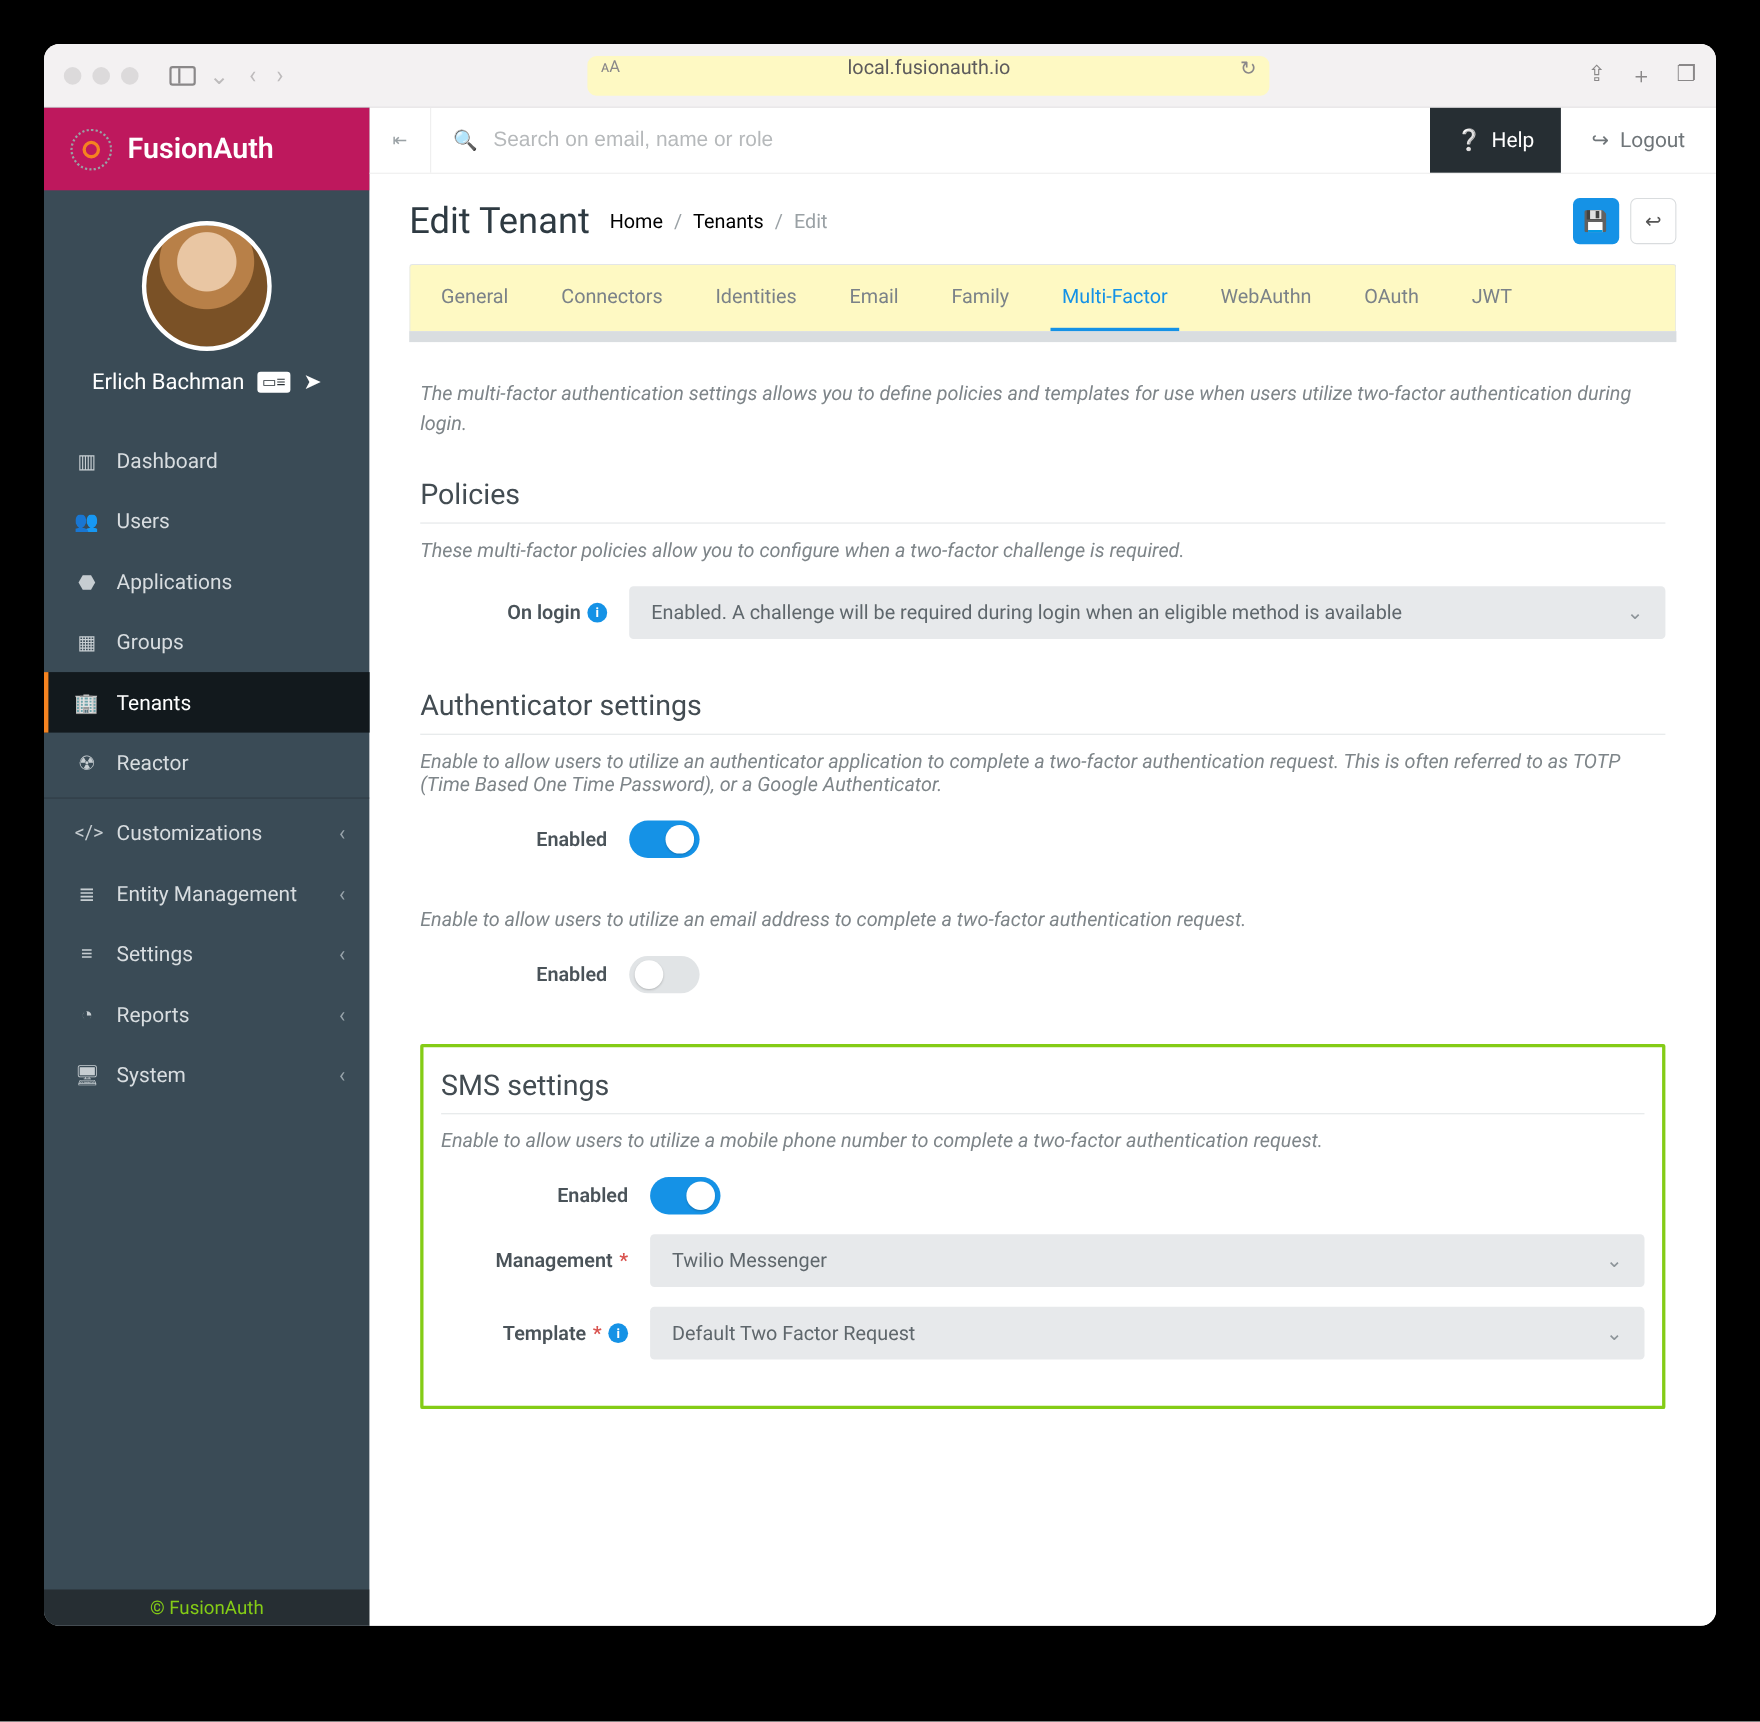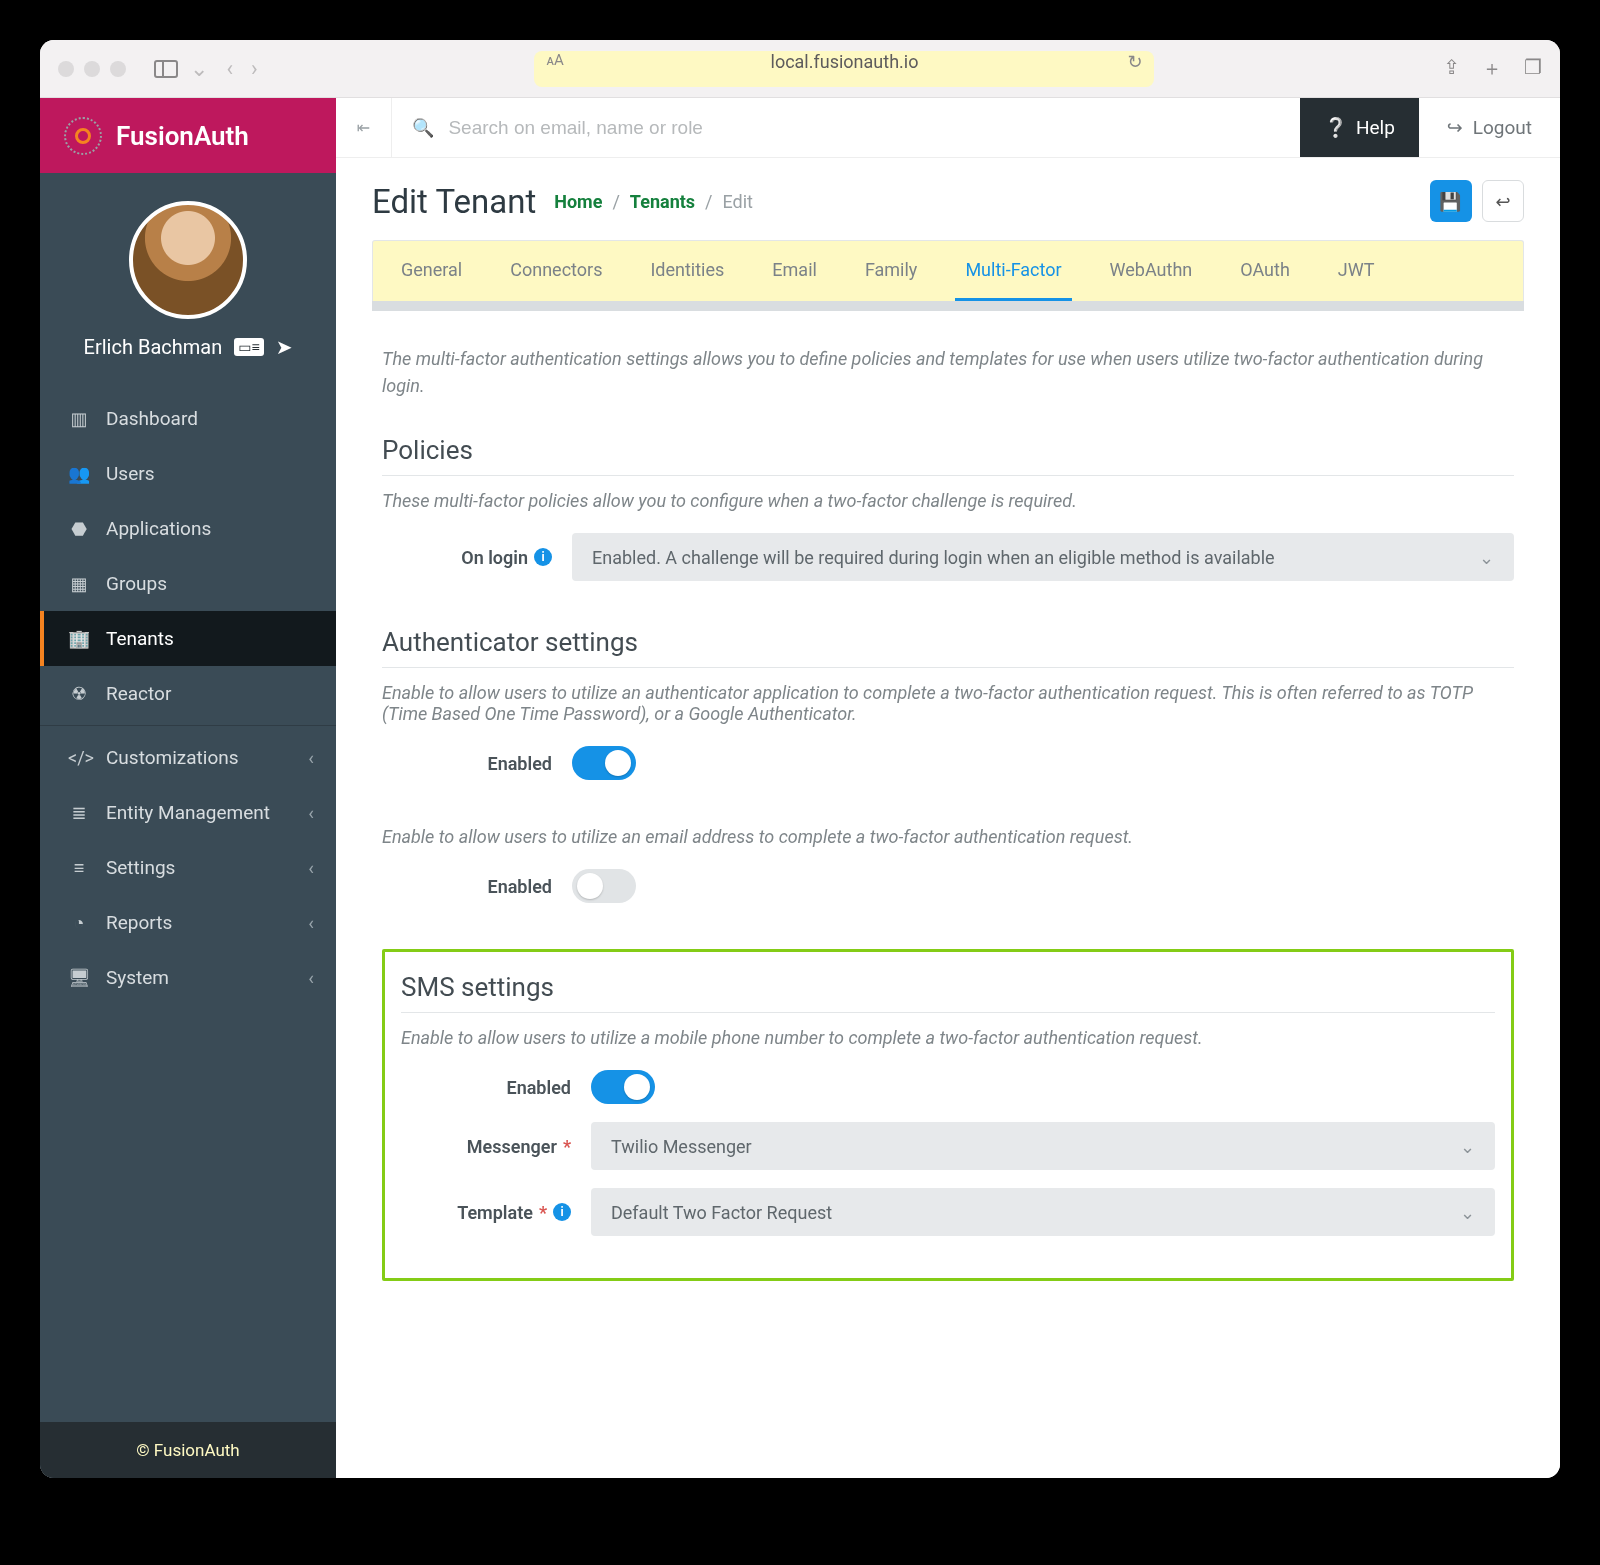--- a/index.html
+++ b/index.html
@@ -120,7 +120,7 @@
   }
   .page-title{font-size:33px;color:#2e3a42;font-weight:400;}
   .breadcrumbs{color:#9aa1a5;font-size:18px;display:flex;gap:10px;align-items:center;}
-  .breadcrumbs a{color:#15803d;text-decoration:none;font-weight:bold;}
+  .breadcrumbs a{color:#000000;text-decoration:none;}
   .header-actions{margin-left:auto;display:flex;gap:10px;}
   .action-btn{width:42px;height:42px;border-radius:6px;display:flex;align-items:center;justify-content:center;font-size:18px;}
   .action-save{background:#1592e6;color:#fff;}

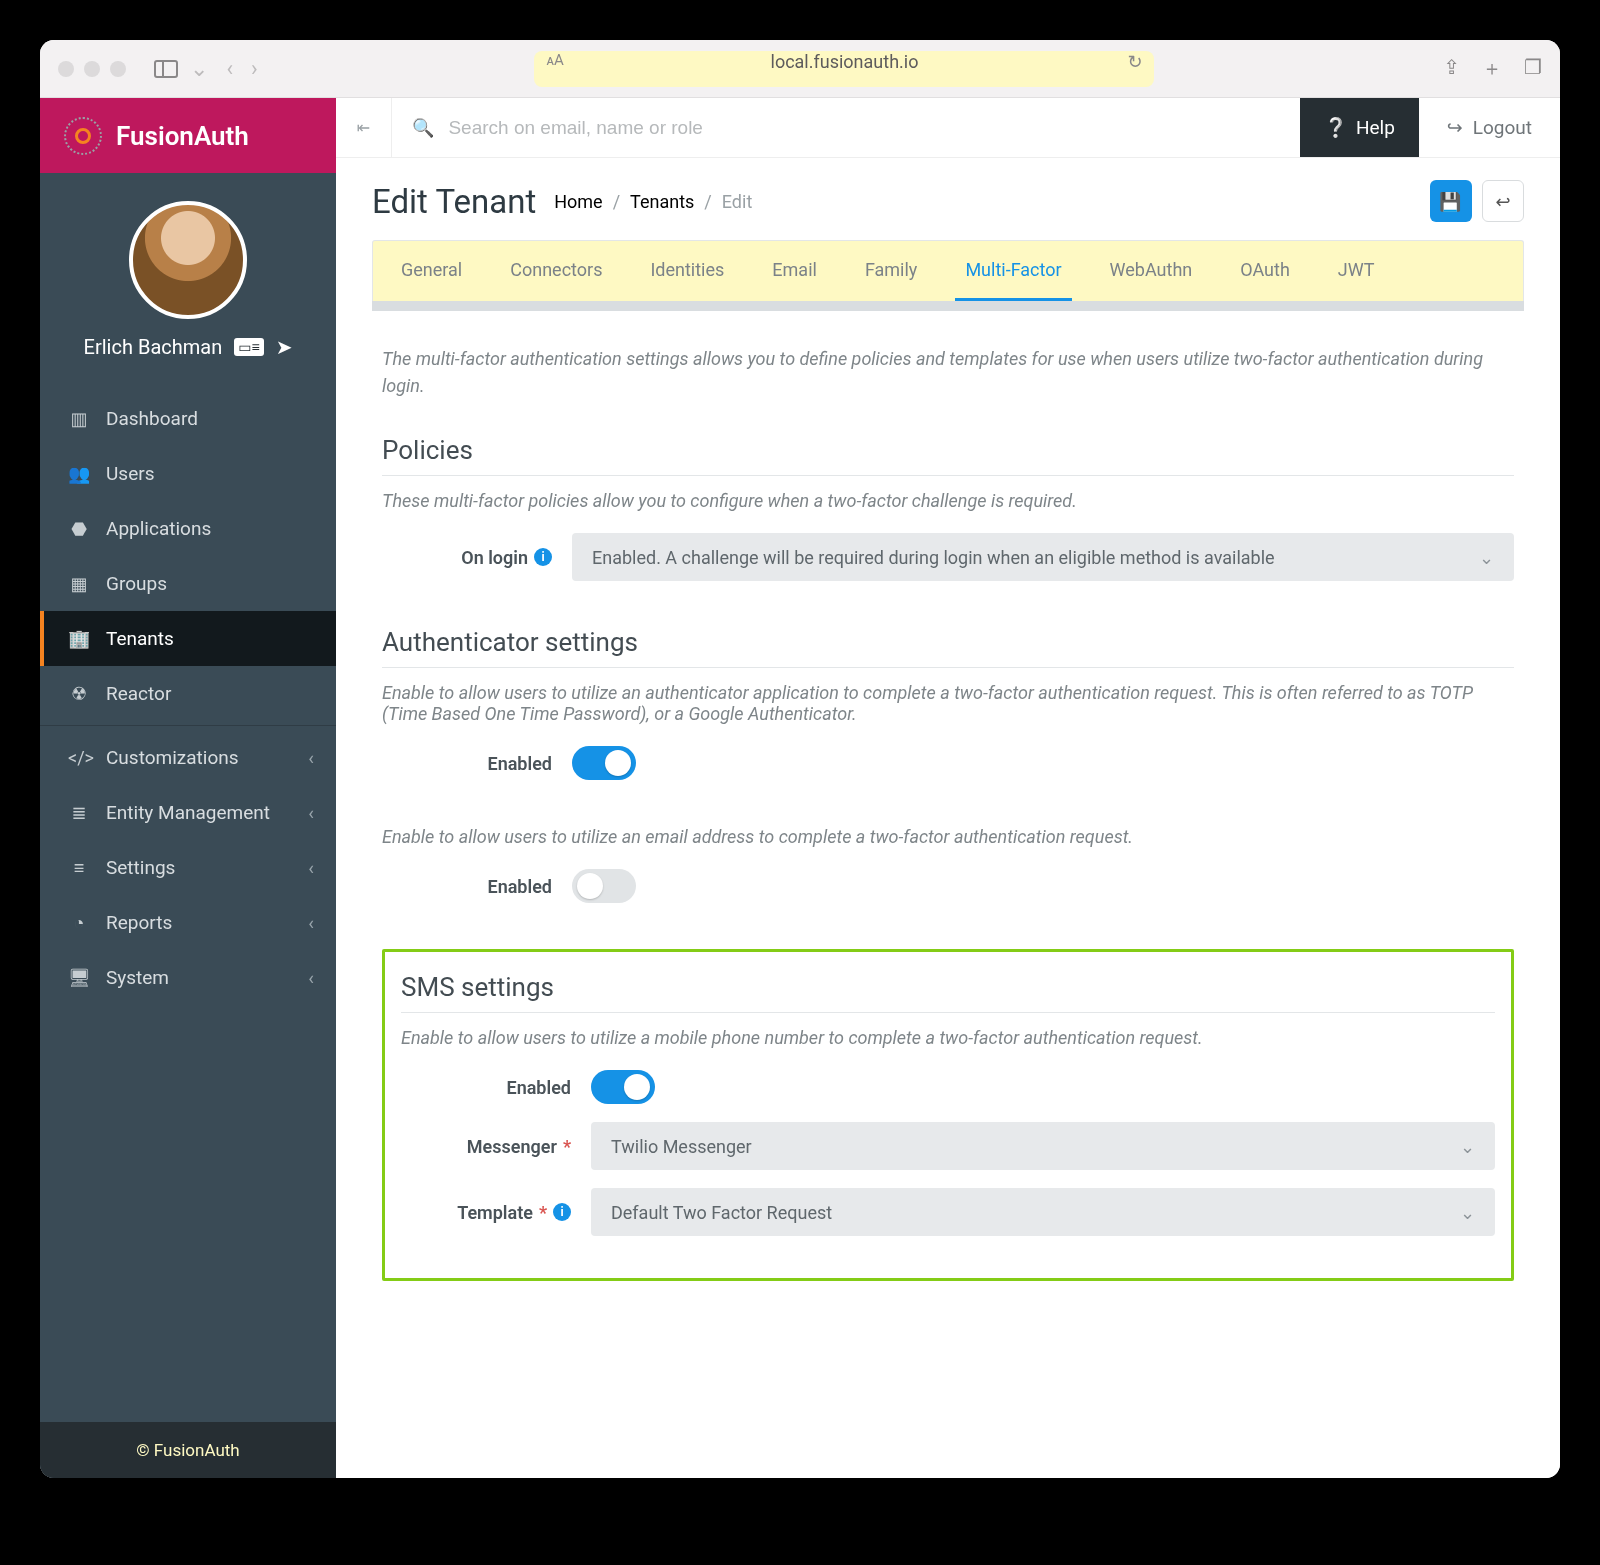--- a/index.html
+++ b/index.html
@@ -358,7 +358,7 @@
             </div>
             <div class="field-row">
               <div class="field-label">
-                <span>Messenger</span>
+                <span>Management</span>
                   <span class="req">*</span>
               </div>
               <div class="select">

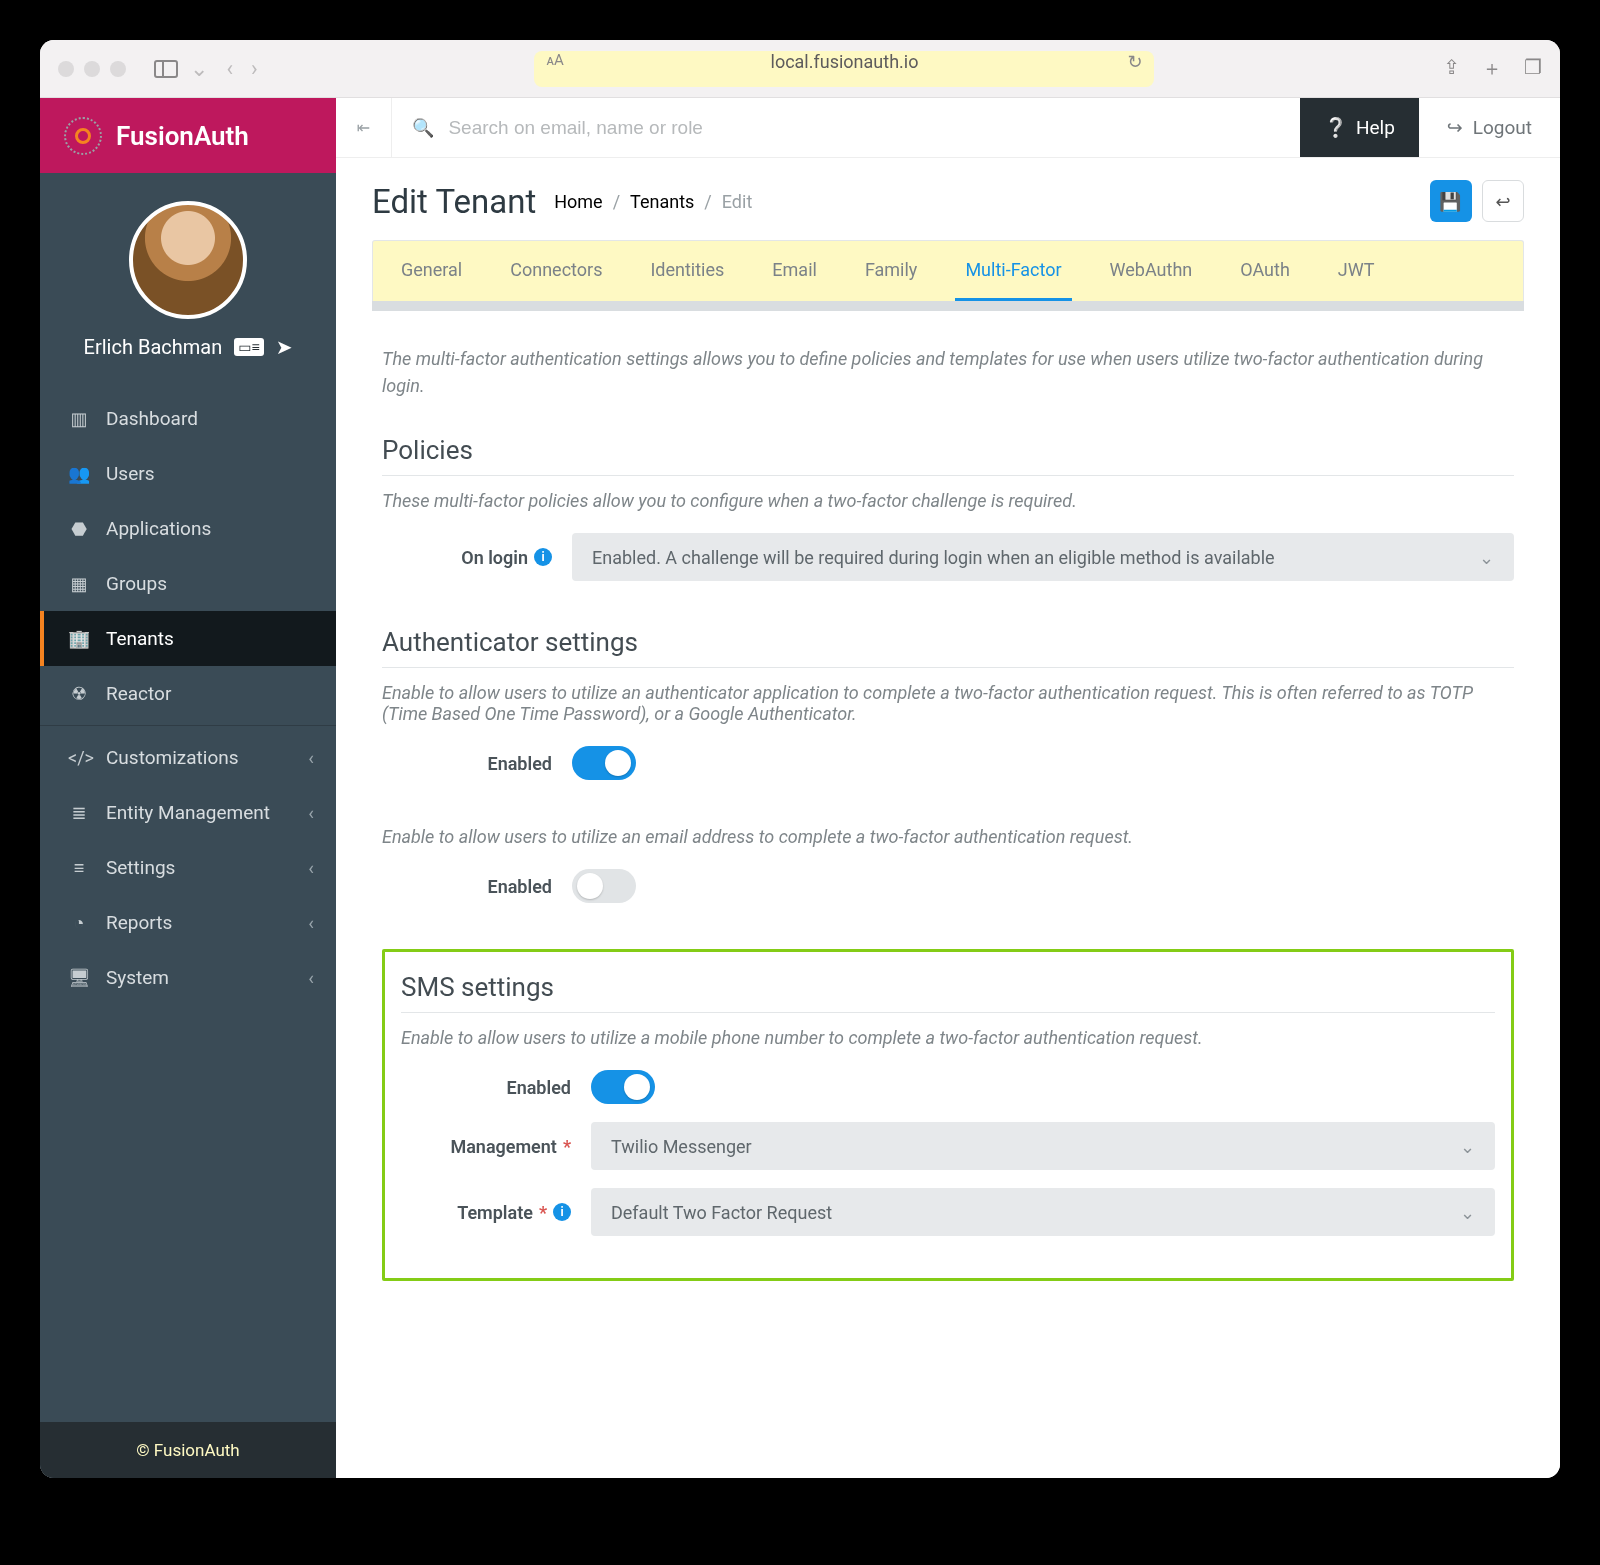--- a/index.html
+++ b/index.html
@@ -96,9 +96,9 @@
   .nav-sep{ height:1px; background:#2f3c45; margin:4px 0;}
   .nav-icon{width:22px;text-align:center;font-size:18px;color:#c6cdd1;}
   .sidebar-footer{
-    margin-top:auto; background:#262e33; height:56px;
+    margin-top:auto; background:#262e33; height:33px;
     display:flex;align-items:center;justify-content:center;
-    color:#fef9c3;font-size:17px;
+    color:#84cc16;font-size:17px;
   }
   
   .main{ flex:1; background:#fff; display:flex; flex-direction:column;}

